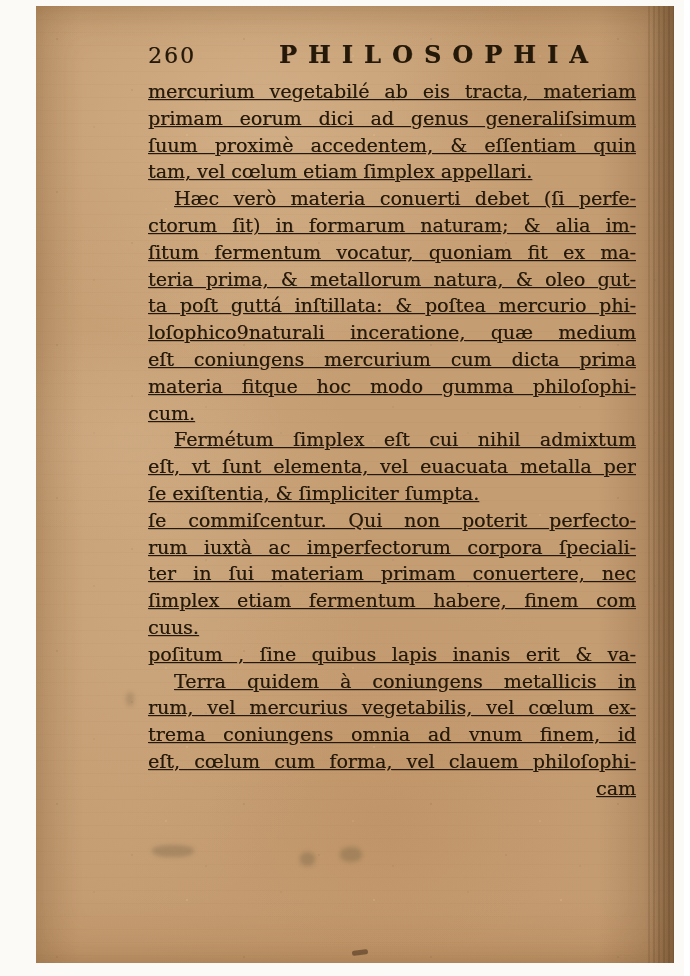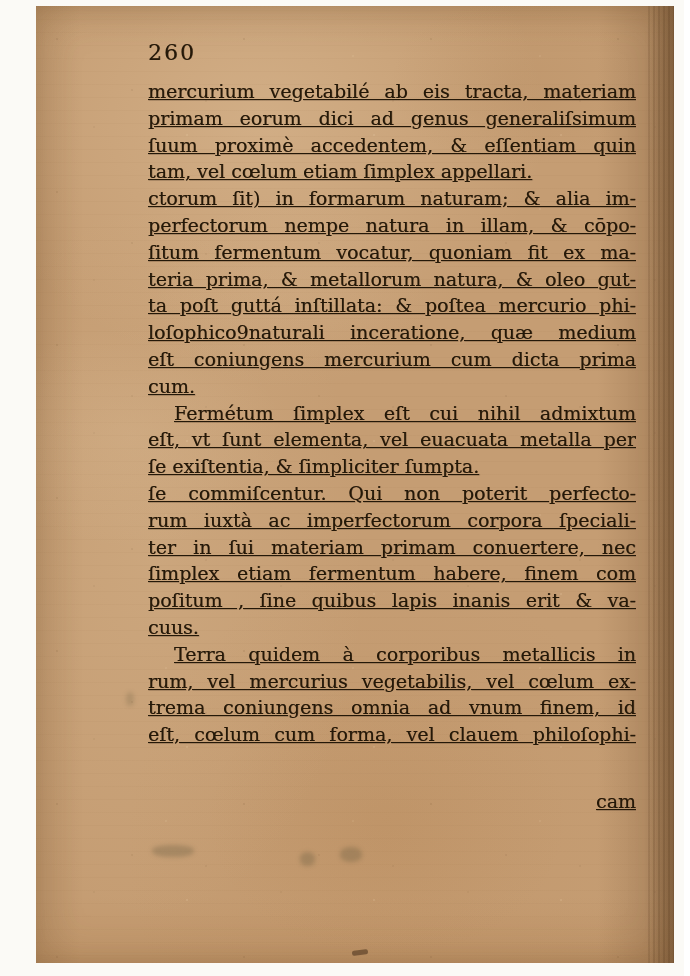--- a/index.html
+++ b/index.html
@@ -91,6 +91,7 @@
     <div class="text-block">
       <div class="header">
         <span class="pagenum">260</span>
+        <span class="running-title">PHILOSOPHIA</span>
       </div>
       <div class="body" id="body-lines">
           <div class="line">mercurium vegetabilé ab eis tracta, materiam</div>

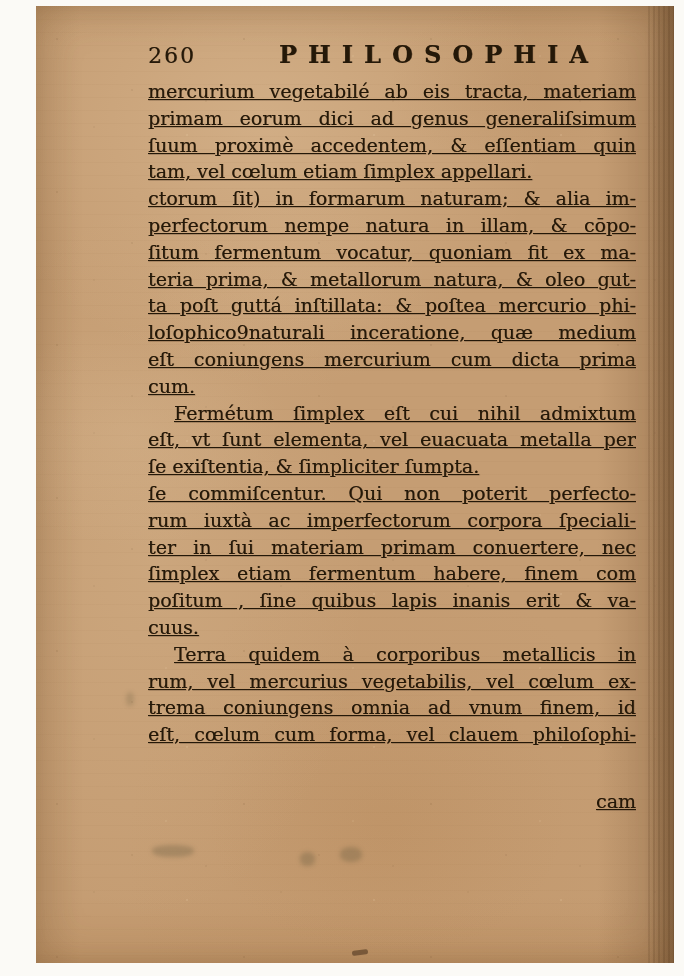--- a/index.html
+++ b/index.html
@@ -98,6 +98,7 @@
           <div class="line">primam eorum dici ad genus generaliſsimum</div>
           <div class="line">ſuum proximè accedentem, &amp; eſſentiam quin</div>
           <div class="line left">tam, vel cœlum etiam ſimplex appellari.</div>
+          <div class="line indent">Hæc verò materia conuerti debet (ſi perfe-</div>
           <div class="line">ctorum ſit) in formarum naturam; &amp; alia im-</div>
           <div class="line">perfectorum nempe natura in illam, &amp; cōpo-</div>
           <div class="line">ſitum fermentum vocatur, quoniam fit ex ma-</div>

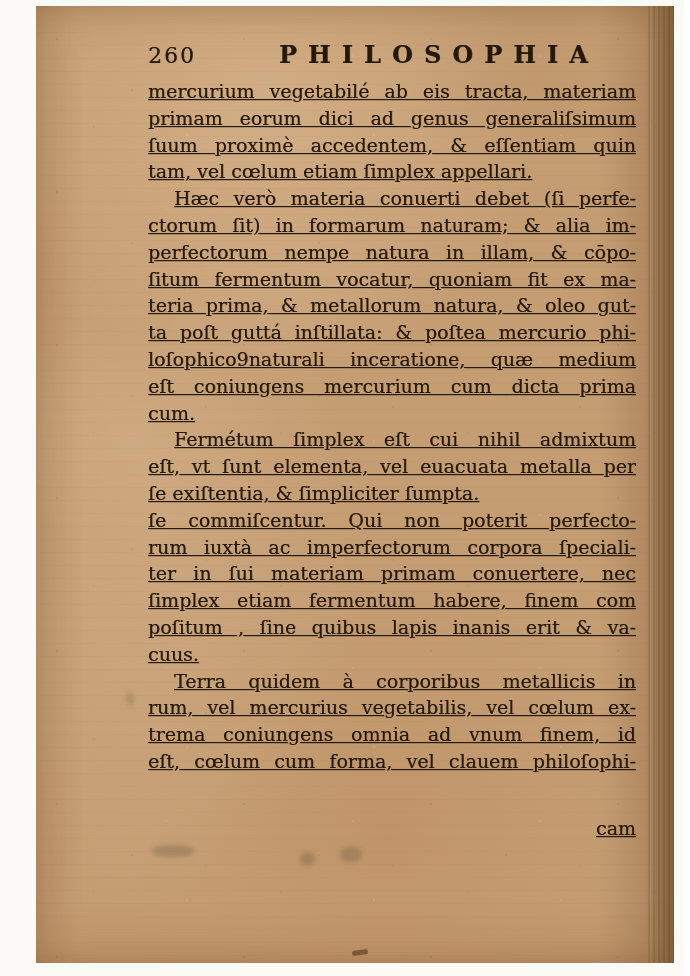--- a/index.html
+++ b/index.html
@@ -100,7 +100,6 @@
           <div class="line left">tam, vel cœlum etiam ſimplex appellari.</div>
           <div class="line indent">Hæc verò materia conuerti debet (ſi perfe-</div>
           <div class="line">ctorum ſit) in formarum naturam; &amp; alia im-</div>
-          <div class="line">perfectorum nempe natura in illam, &amp; cōpo-</div>
           <div class="line">ſitum fermentum vocatur, quoniam fit ex ma-</div>
           <div class="line">teria prima, &amp; metallorum natura, &amp; oleo gut-</div>
           <div class="line">ta poſt guttá inſtillata: &amp; poſtea mercurio phi-</div>

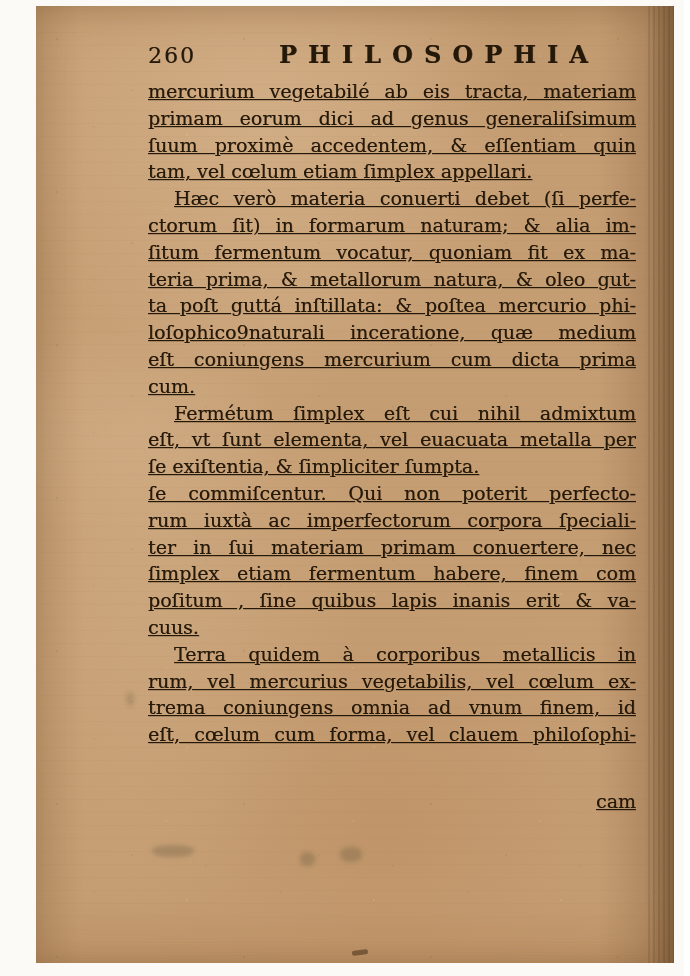--- a/index.html
+++ b/index.html
@@ -105,6 +105,7 @@
           <div class="line">ta poſt guttá inſtillata: &amp; poſtea mercurio phi-</div>
           <div class="line">loſophico9naturali inceratione, quæ medium</div>
           <div class="line">eſt coniungens mercurium cum dicta prima</div>
+          <div class="line">materia fitque hoc modo gumma philoſophi-</div>
           <div class="line left">cum.</div>
           <div class="line indent">Fermétum ſimplex eſt cui nihil admixtum</div>
           <div class="line">eſt, vt ſunt elementa, vel euacuata metalla per</div>

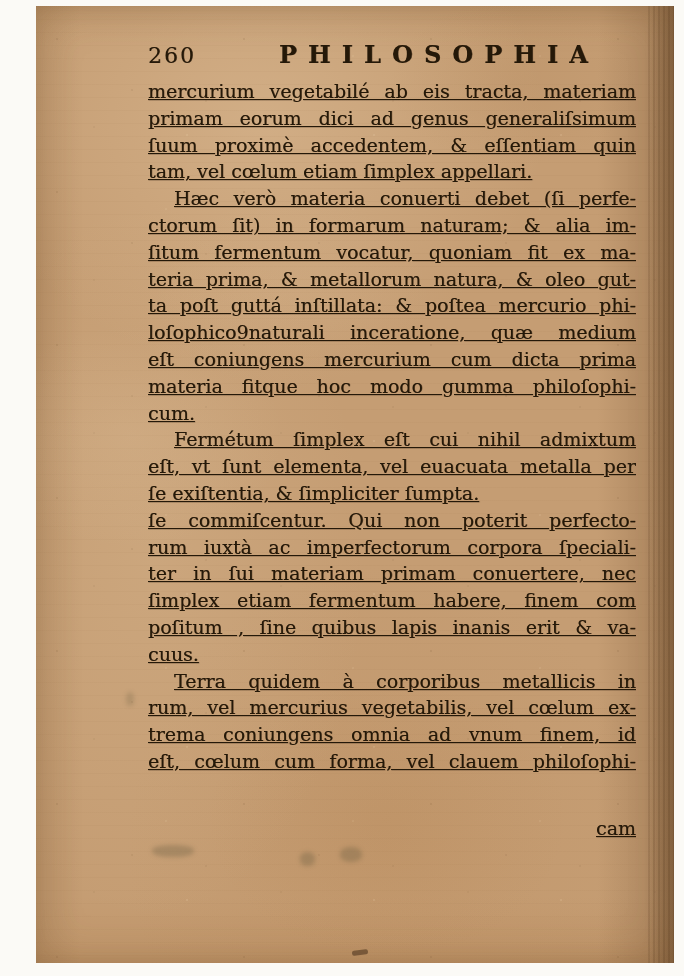--- a/index.html
+++ b/index.html
@@ -114,8 +114,8 @@
           <div class="line">rum iuxtà ac imperfectorum corpora ſpeciali-</div>
           <div class="line">ter in ſui materiam primam conuertere, nec</div>
           <div class="line">ſimplex etiam fermentum habere, finem com</div>
+          <div class="line left">cuus.</div>
           <div class="line">poſitum , ſine quibus lapis inanis erit &amp; va-</div>
-          <div class="line left">cuus.</div>
           <div class="line indent">Terra quidem à corporibus metallicis in</div>
           <div class="line">rum, vel mercurius vegetabilis, vel cœlum ex-</div>
           <div class="line">trema coniungens omnia ad vnum finem, id</div>

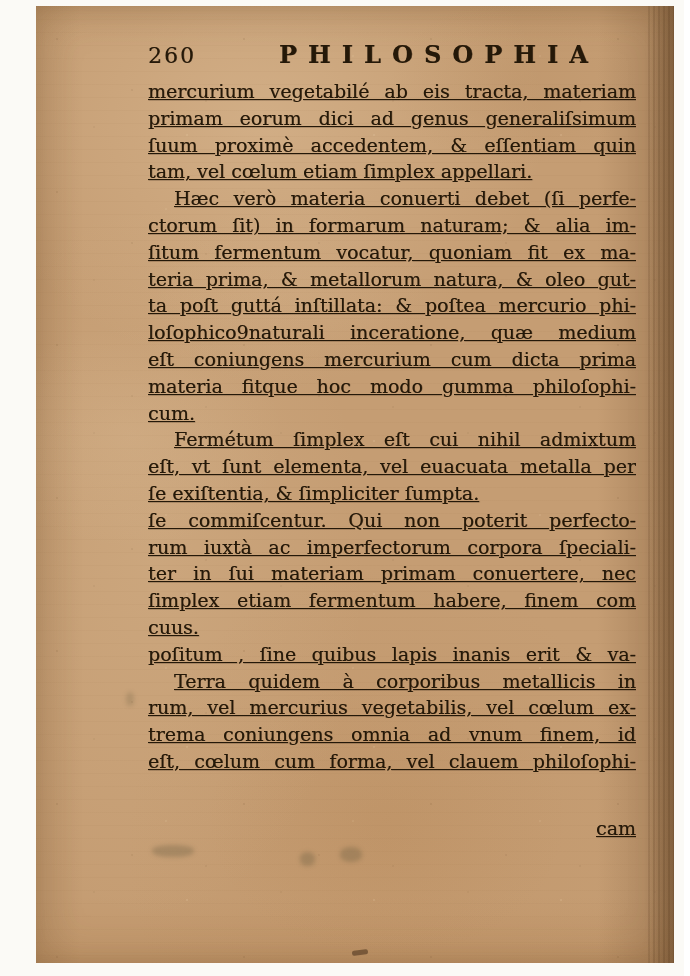--- a/index.html
+++ b/index.html
@@ -116,7 +116,7 @@
           <div class="line">ſimplex etiam fermentum habere, finem com</div>
           <div class="line left">cuus.</div>
           <div class="line">poſitum , ſine quibus lapis inanis erit &amp; va-</div>
-          <div class="line indent">Terra quidem à corporibus metallicis in</div>
+          <div class="line indent">Terra quidem à coniungens metallicis in</div>
           <div class="line">rum, vel mercurius vegetabilis, vel cœlum ex-</div>
           <div class="line">trema coniungens omnia ad vnum finem, id</div>
           <div class="line">eſt, cœlum cum forma, vel clauem philoſophi-</div>

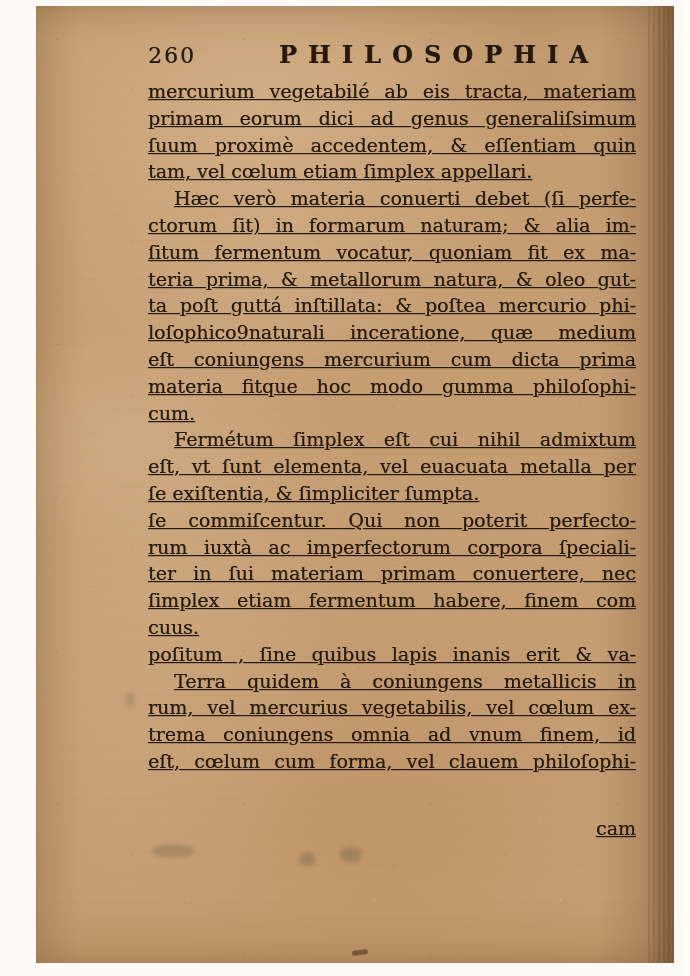--- a/index.html
+++ b/index.html
@@ -70,7 +70,7 @@
   }
   .line.indent{text-indent:26px;}
   .line.left{text-align-last:left;}
-  .line.right{text-align-last:right;margin-top:40px;}
+  .line.right{text-align-last:right;}
   .ghost{position:absolute;z-index:2;background:rgba(96,86,58,.30);filter:blur(2px);border-radius:45%;pointer-events:none;}
   .g1{left:116px;top:839px;width:42px;height:12px;}
   .g2{left:264px;top:846px;width:15px;height:14px;}

